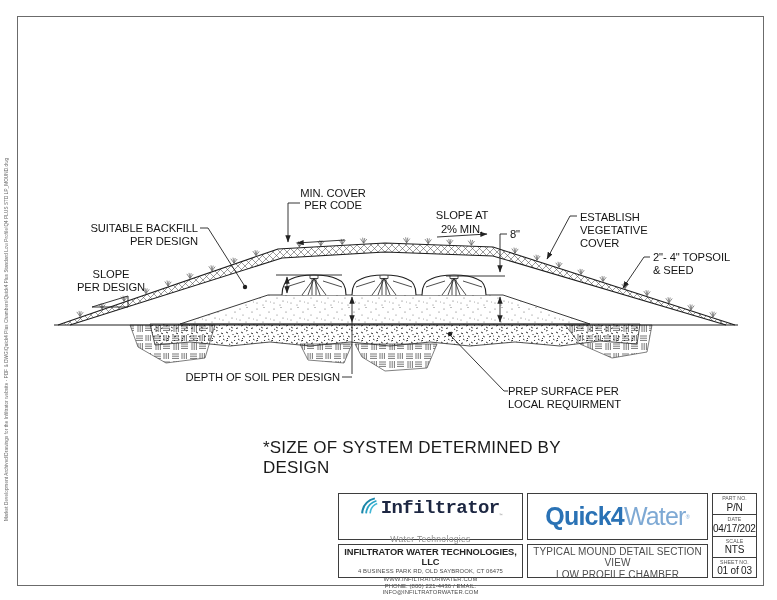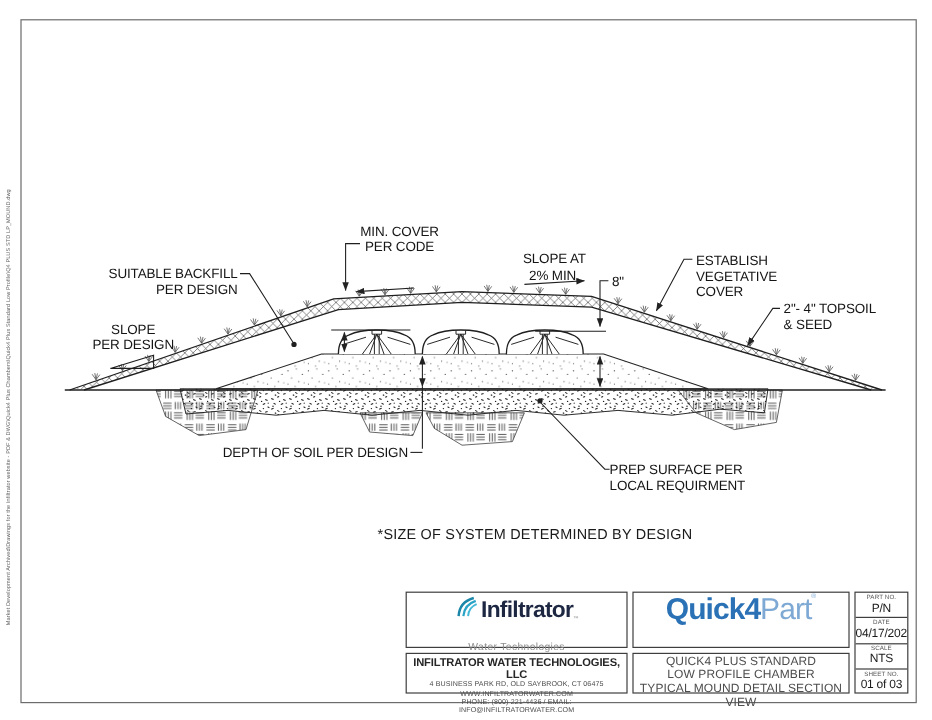--- a/index.html
+++ b/index.html
@@ -11,8 +11,8 @@
        transform-origin:0 0;font-size:4.6px;color:#666;white-space:nowrap;letter-spacing:.1px;}
   svg.draw{position:absolute;left:0;top:0;width:777px;height:600px;}
   svg.draw text{font-family:"Liberation Sans",sans-serif;font-size:11.2px;fill:#151515;letter-spacing:-.1px;}
-  .design-note{position:absolute;left:263px;top:438px;width:314px;text-align:right;
-       font-size:12px;color:#1a1a1a;letter-spacing:.2px;}
+  .design-note{position:absolute;left:263px;top:438px;width:314px;text-align:left;
+       font-size:17px;color:#1a1a1a;letter-spacing:.2px;}
   
   .tb{position:absolute;left:338px;top:493px;width:419px;height:85px;font-size:10px;}
   .tb .box{position:absolute;border:1px solid #3e3e3e;background:#fff;box-sizing:border-box;}

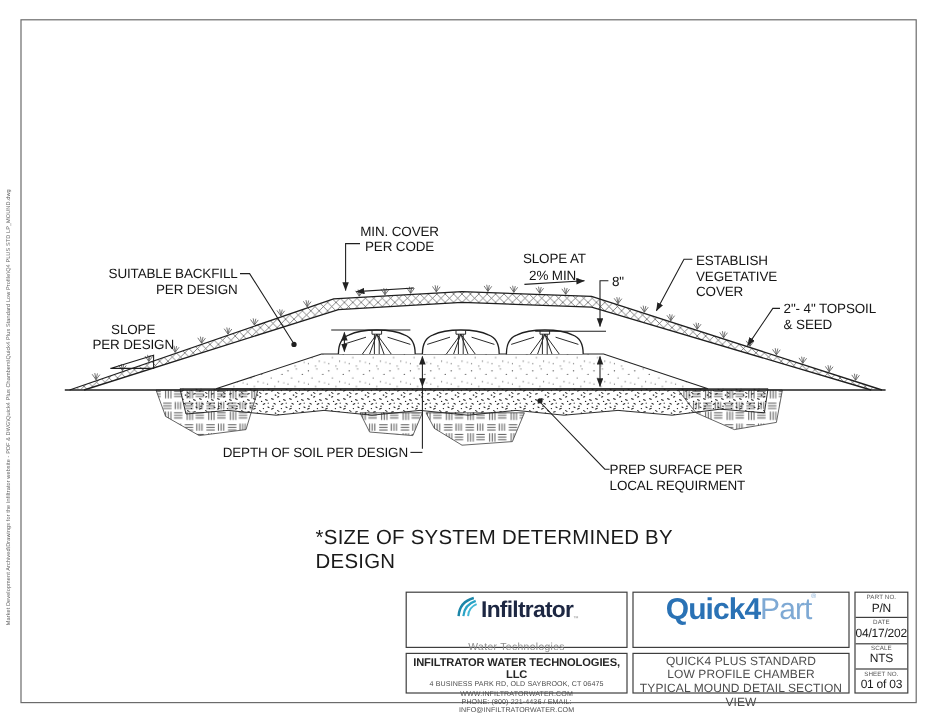--- a/index.html
+++ b/index.html
@@ -26,7 +26,7 @@
   .f-label{font-size:5.2px;color:#555;display:block;margin-top:1px;letter-spacing:.1px;}
   .f-value{font-size:10px;color:#1a1a1a;display:block;margin-top:.5px;letter-spacing:-.2px;}
   
-  .il-row{display:flex;align-items:flex-end;justify-content:center;height:21px;}
+  .il-row{display:flex;align-items:flex-end;justify-content:center;height:21px;font-family:Liberation Mono, monospace;}
   .il-name{font-size:19px;font-weight:700;color:#1d2742;letter-spacing:-.6px;line-height:19px;}
   .il-tm{font-size:4.5px;color:#8a8a8a;vertical-align:top;}
   .il-sub{font-size:8.6px;color:#8d8d8d;letter-spacing:.3px;margin-top:16px;}

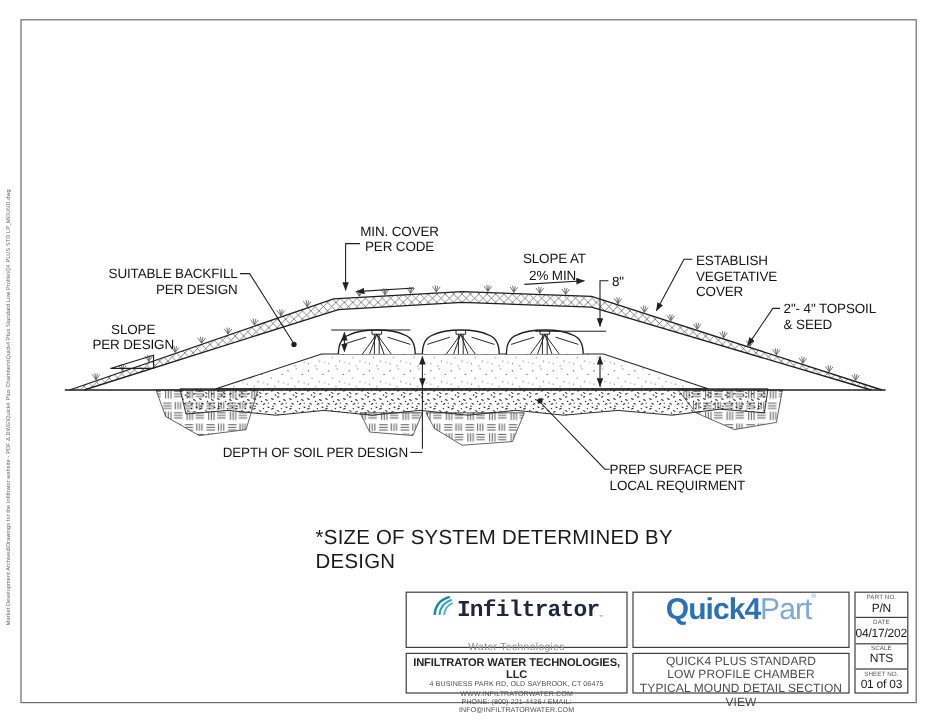--- a/index.html
+++ b/index.html
@@ -17,7 +17,7 @@
   .tb{position:absolute;left:338px;top:493px;width:419px;height:85px;font-size:10px;}
   .tb .box{position:absolute;border:1px solid #3e3e3e;background:#fff;box-sizing:border-box;}
   .tb-logo{left:0;top:0;width:185px;height:47px;text-align:center;padding-top:3px;}
-  .tb-q4{left:189px;top:0;width:181px;height:47px;display:flex;justify-content:center;}
+  .tb-q4{left:189px;top:0;width:181px;height:47px;display:flex;align-items:center;justify-content:center;}
   .tb-company{left:0;top:51px;width:185px;height:34px;text-align:center;padding-top:2px;}
   .tb-title{left:189px;top:51px;width:181px;height:34px;text-align:center;padding-top:1px;}
   .tb-fields{left:374px;top:0;width:45px;height:85px;}

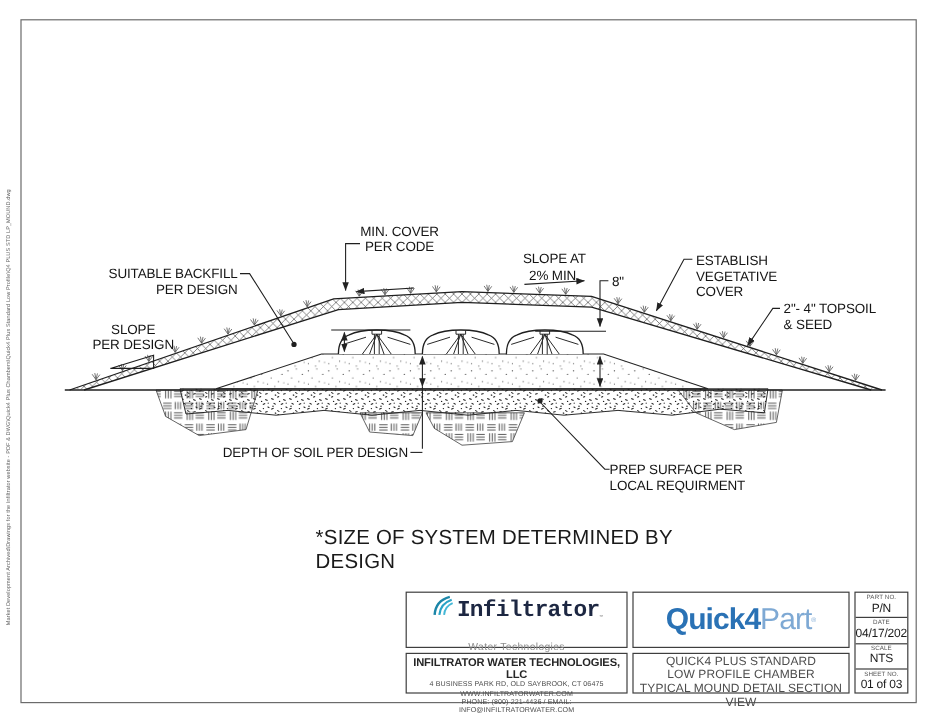--- a/index.html
+++ b/index.html
@@ -213,7 +213,7 @@
 
   <div class="box tb-q4">
     <span class="q4-bold">Quick4</span>
-      <span class="q4-light">Part</span>
+      <span class="q4-light">Water</span>
       <span class="q4-reg">®</span>
   </div>
 

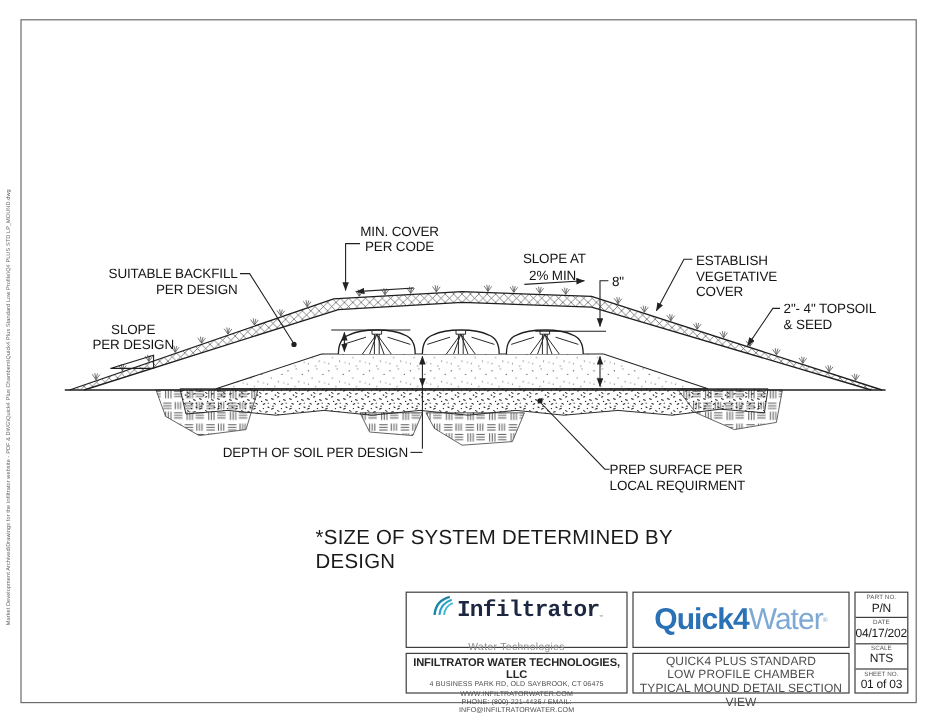--- a/index.html
+++ b/index.html
@@ -225,7 +225,6 @@
   </div>
 
   <div class="box tb-title">
-    <div class="dt-line">QUICK4 PLUS STANDARD</div>
     <div class="dt-line">LOW PROFILE CHAMBER</div>
     <div class="dt-line">TYPICAL MOUND DETAIL SECTION VIEW</div>
   </div>

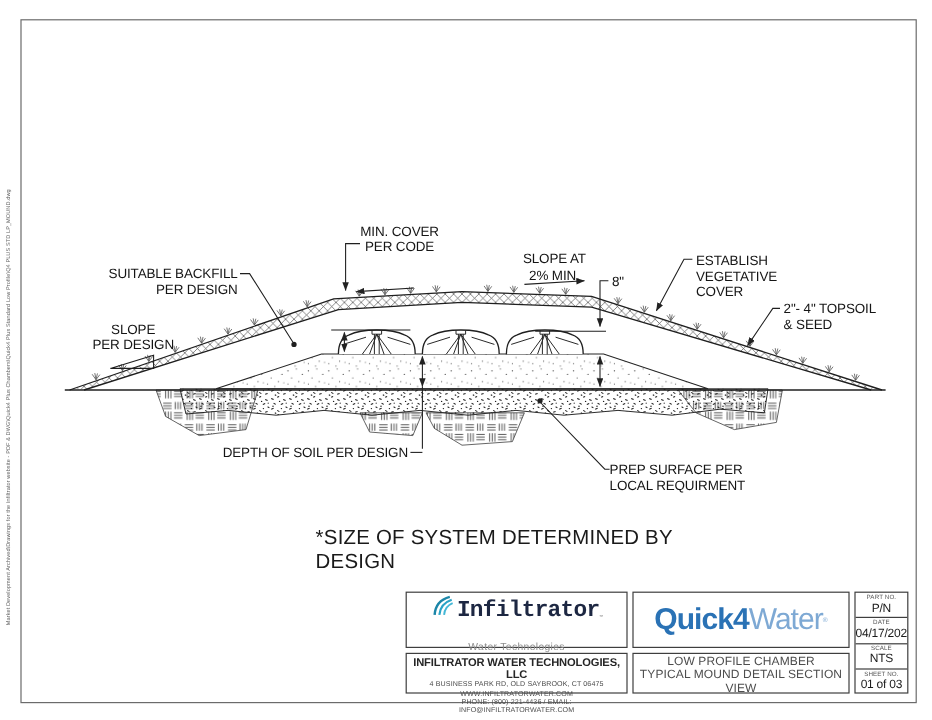--- a/index.html
+++ b/index.html
@@ -225,8 +225,8 @@
   </div>
 
   <div class="box tb-title">
+    <div class="dt-line">TYPICAL MOUND DETAIL SECTION VIEW</div>
     <div class="dt-line">LOW PROFILE CHAMBER</div>
-    <div class="dt-line">TYPICAL MOUND DETAIL SECTION VIEW</div>
   </div>
 
   <div class="box tb-fields">

